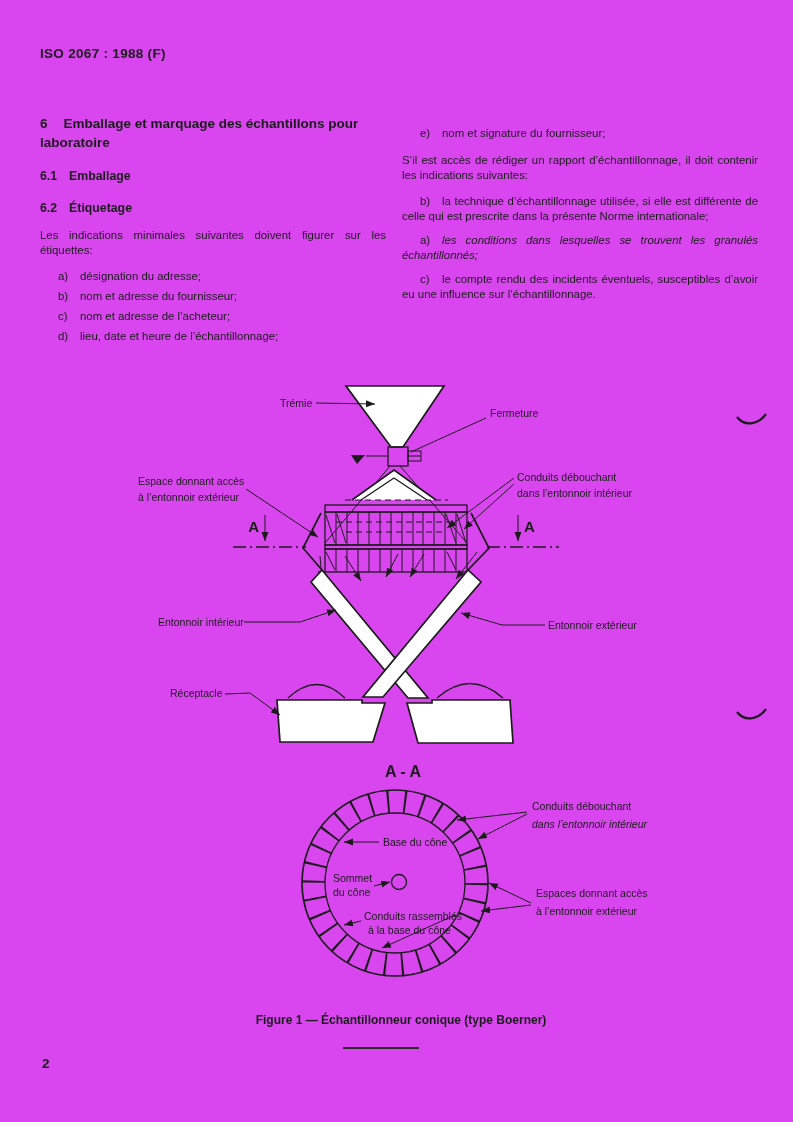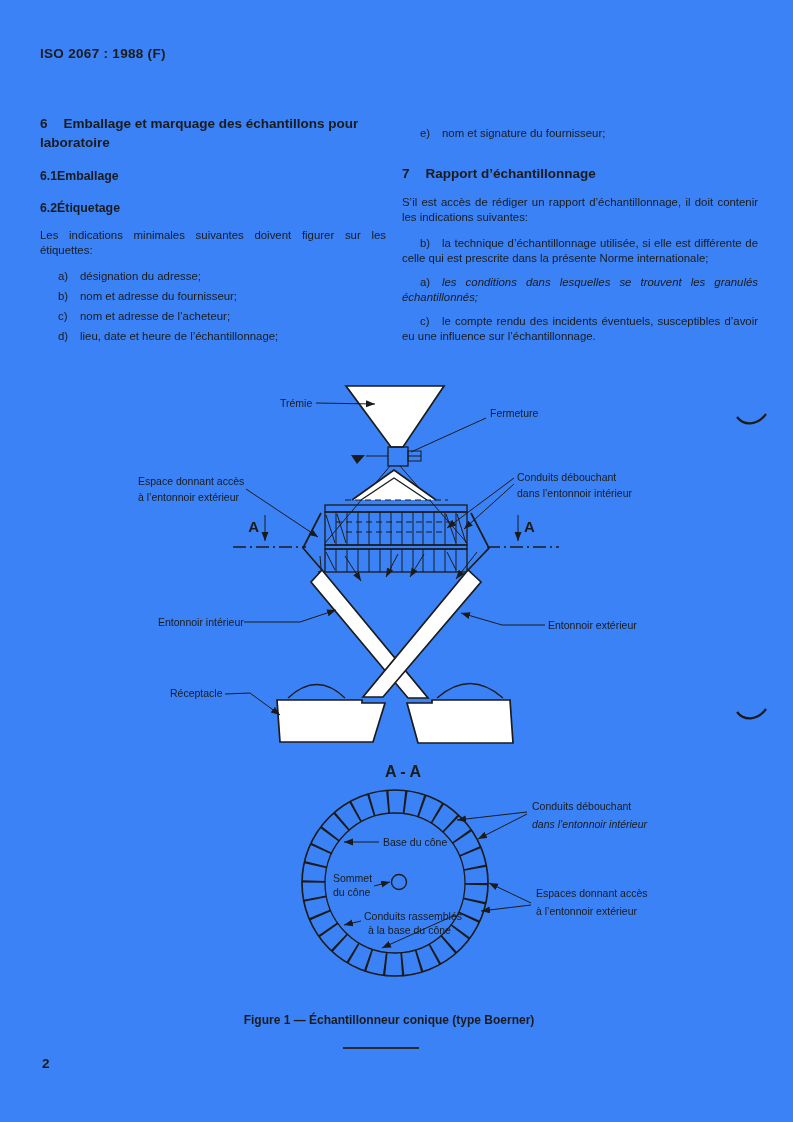--- a/index.html
+++ b/index.html
@@ -3,7 +3,7 @@
 <meta charset="utf-8">
 <style>
   html,body{margin:0;padding:0;background:#ffffff;}
-  .page{position:relative;width:793px;height:1122px;background:#3b82f6;overflow:hidden;
+  .page{position:relative;width:793px;height:1122px;background:#d946ef;overflow:hidden;
         font-family:"Liberation Sans",sans-serif;color:#1b1b1b;}
   .doc-ref{position:absolute;left:40px;top:46px;font-size:13.5px;font-weight:bold;letter-spacing:.3px;}
   .col{position:absolute;top:114px;}

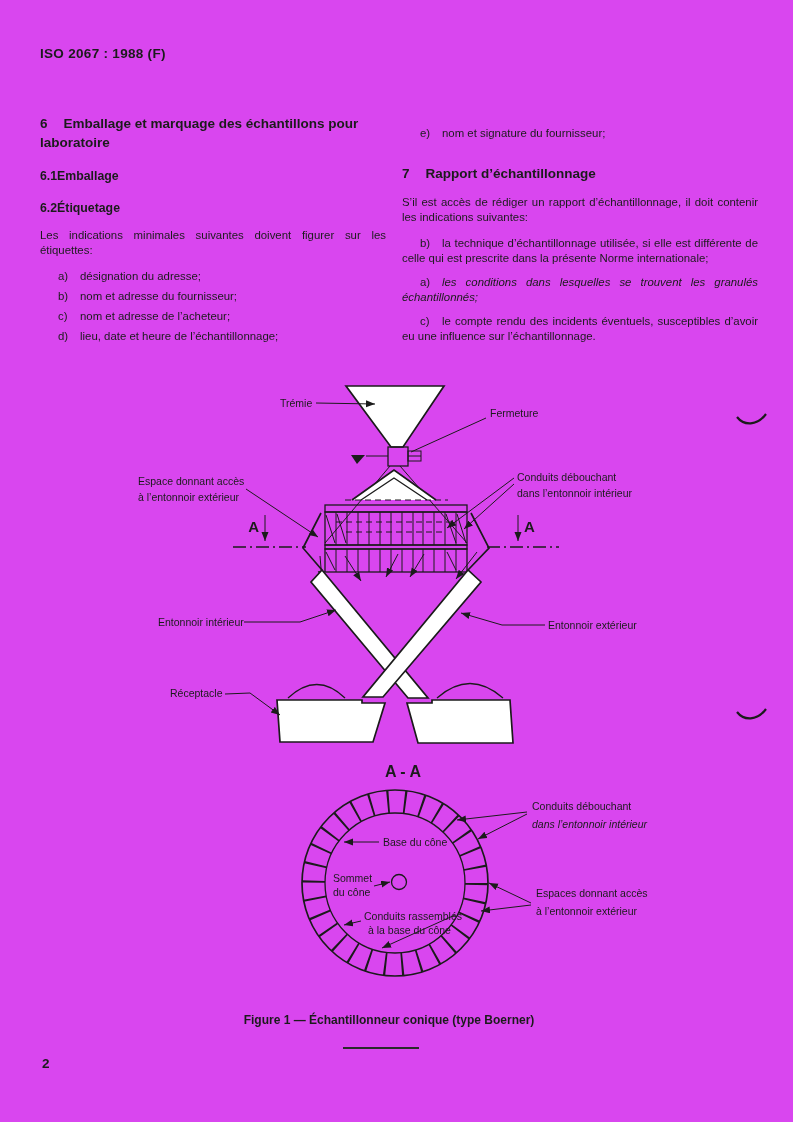--- a/index.html
+++ b/index.html
@@ -12,7 +12,7 @@
   .sec-head{font-size:13.5px;font-weight:bold;line-height:19px;margin:0;}
   .sec-head .num{padding-right:16px;}
   .sub-head{font-size:12.3px;font-weight:bold;margin-top:17px;line-height:15px;}
-  .sub-head .num{}
+  .sub-head .num{padding-right:12px;}
   p.body{font-size:11.4px;line-height:15px;text-align:justify;margin:12px 0 0 0;}
   .list{margin-top:11px;}
   .item{font-size:11.4px;line-height:15px;text-align:justify;text-indent:18px;margin-top:5px;}

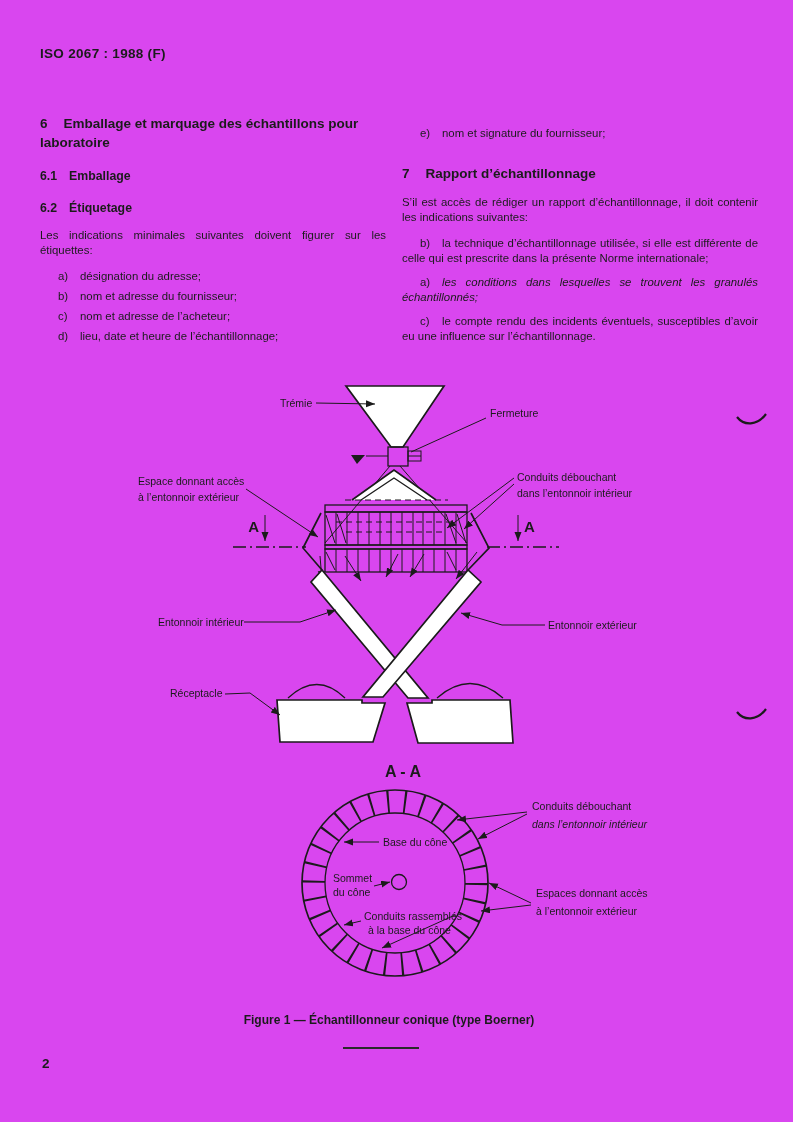--- a/index.html
+++ b/index.html
@@ -62,7 +62,6 @@
     <div class="list" style="margin-top:0">
       <div class="item" style="margin-top:12px"><span class="lbl">e)</span><span>nom et signature du fournisseur;</span></div>
     </div>
-    <div class="sec-head mt7"><span class="num">7</span><span>Rapport d’échantillonnage</span></div>
     <p class="body">S’il est accès de rédiger un rapport d’échantillonnage, il doit contenir les indications suivantes:</p>
     <div class="list list7">
       <div class="item"><span class="lbl">b)</span><span>la technique d’échantillonnage utilisée, si elle est différente de celle qui est prescrite dans la présente Norme internationale;</span></div>

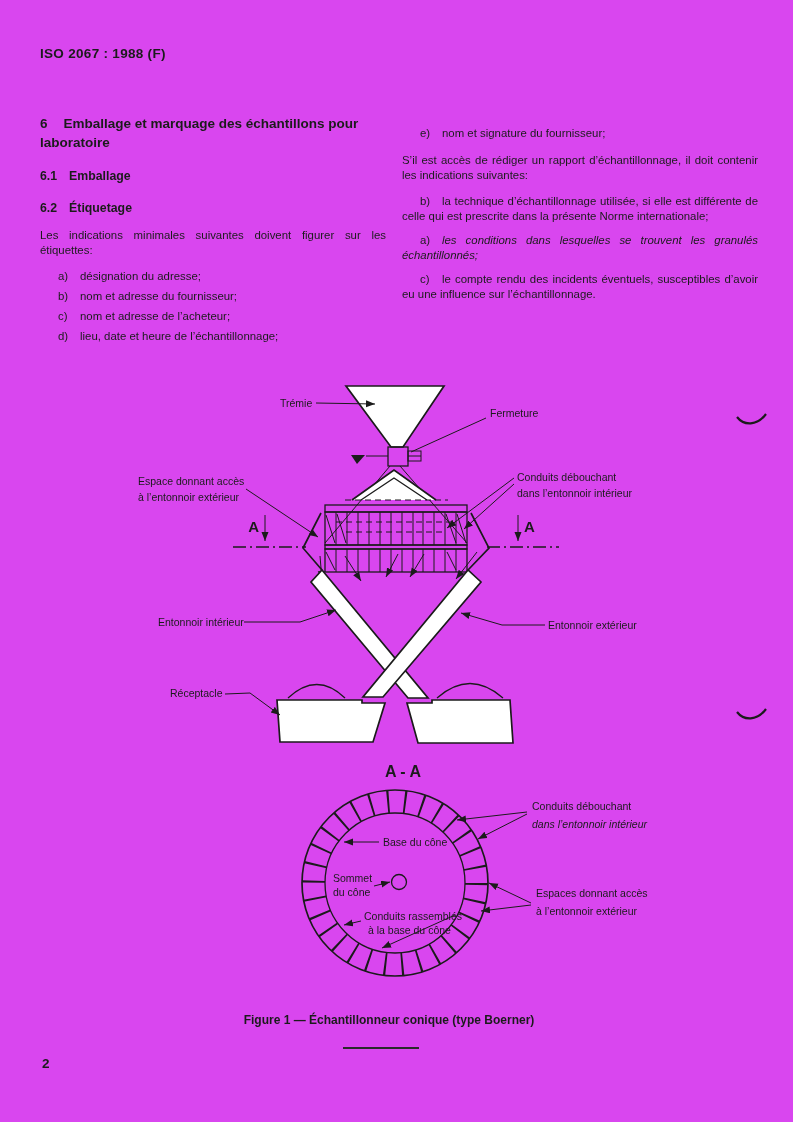--- a/index.html
+++ b/index.html
@@ -21,7 +21,7 @@
   .it{font-style:italic;}
   .mt7{margin-top:23px;}
   .fig-svg{position:absolute;left:0;top:378px;}
-  .fig-caption{position:absolute;left:4px;top:1013px;width:770px;text-align:center;
+  .fig-caption{position:absolute;left:16px;top:1013px;width:770px;text-align:center;
                font-size:12px;font-weight:bold;}
   .caption-rule{position:absolute;left:343px;top:1047px;width:76px;height:2px;background:#2a2a2a;}
   .page-num{position:absolute;left:42px;top:1056px;font-size:13.5px;font-weight:bold;}

